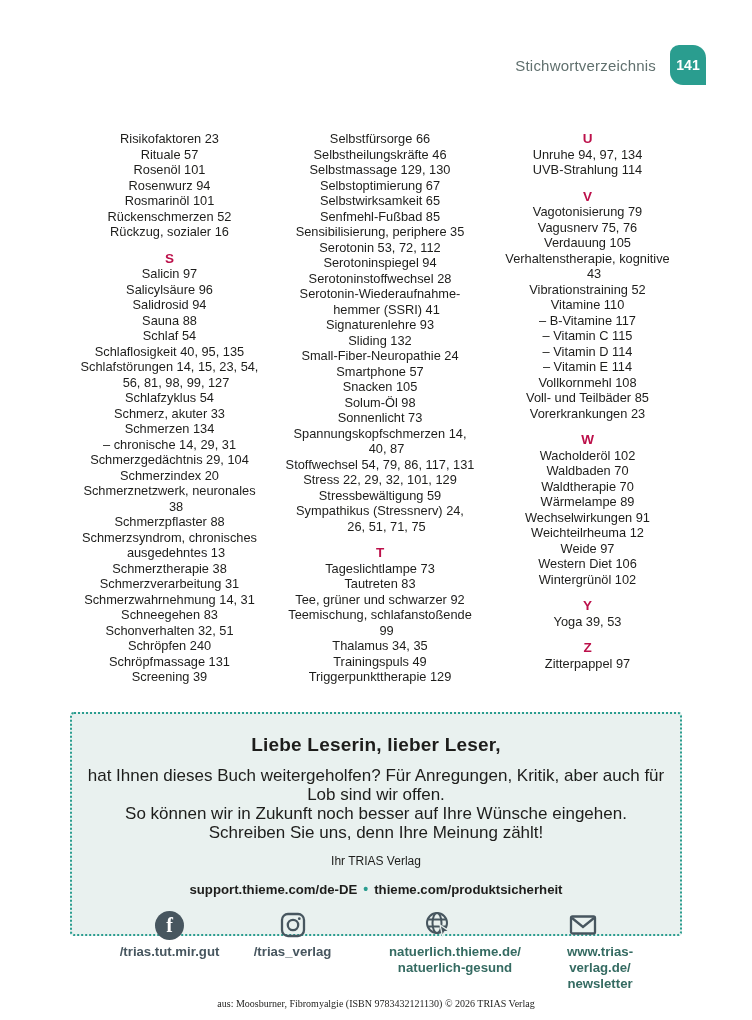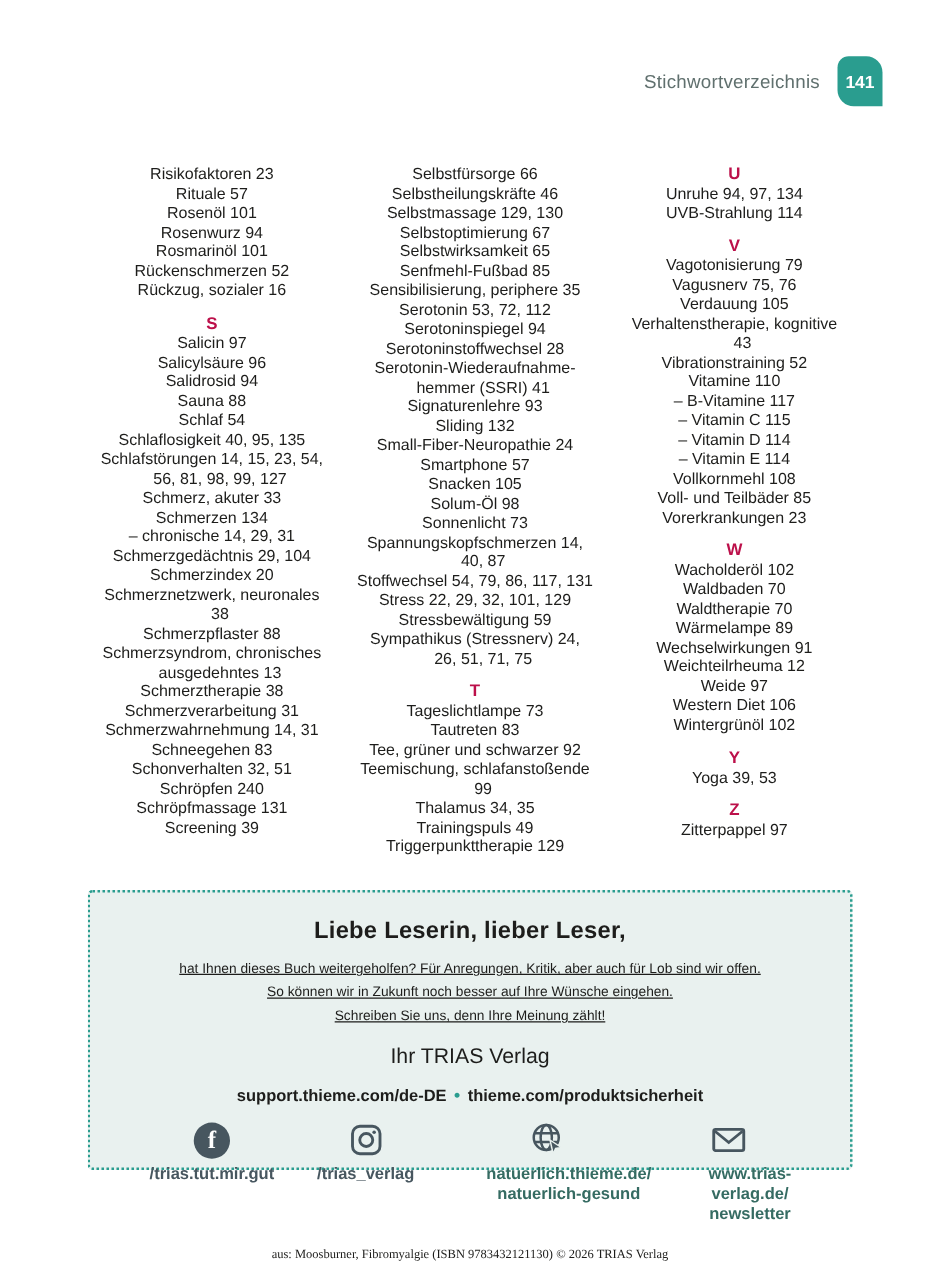--- a/index.html
+++ b/index.html
@@ -118,6 +118,7 @@
         <div class="line entry">Schlaflosigkeit 40, 95, 135</div>
         <div class="line entry">Schlafstörungen 14, 15, 23, 54,</div>
         <div class="line cont">56, 81, 98, 99, 127</div>
+        <div class="line entry">Schlafzyklus 54</div>
         <div class="line entry">Schmerz, akuter 33</div>
         <div class="line entry">Schmerzen 134</div>
         <div class="line entry">– chronische 14, 29, 31</div>

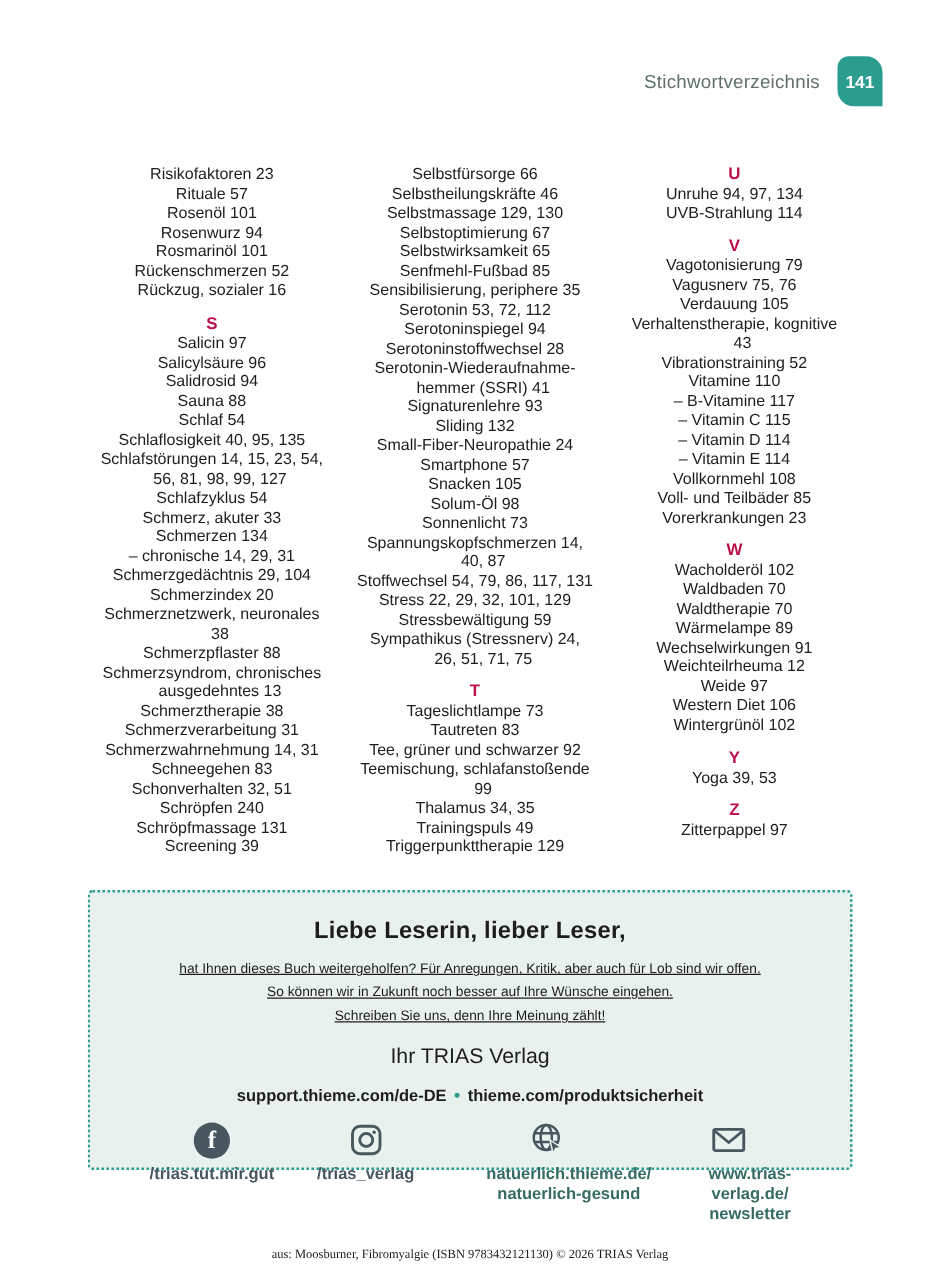--- a/index.html
+++ b/index.html
@@ -61,7 +61,7 @@
     padding-top:20px;
   }
   .fb-title{font-size:19px;font-weight:bold;letter-spacing:.2px;}
-  .fb-body{margin-top:10px;font-size:11px;line-height:19px;text-decoration:underline;}
+  .fb-body{margin-top:10px;font-size:17px;line-height:19px;}
   .fb-signature{margin-top:12px;font-size:17px;}
   .fb-support{margin-top:13px;font-size:13.2px;font-weight:bold;}
   .fb-support .sep{color:var(--teal);padding:0 6px;font-size:14px;}

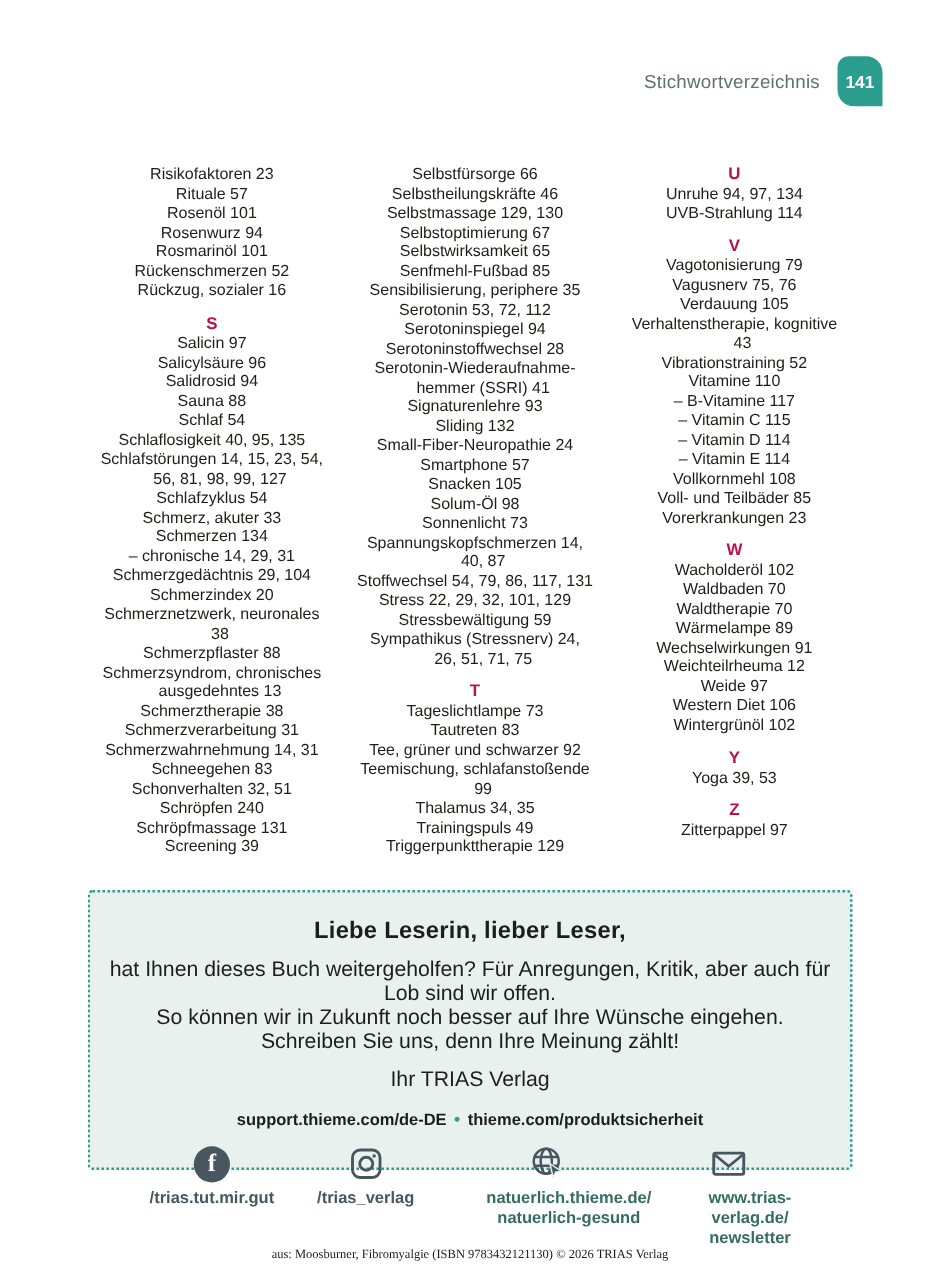--- a/index.html
+++ b/index.html
@@ -62,7 +62,7 @@
   }
   .fb-title{font-size:19px;font-weight:bold;letter-spacing:.2px;}
   .fb-body{margin-top:10px;font-size:17px;line-height:19px;}
-  .fb-signature{margin-top:12px;font-size:17px;}
+  .fb-signature{margin-top:12px;font-size:12px;}
   .fb-support{margin-top:13px;font-size:13.2px;font-weight:bold;}
   .fb-support .sep{color:var(--teal);padding:0 6px;font-size:14px;}
   .social-row{

